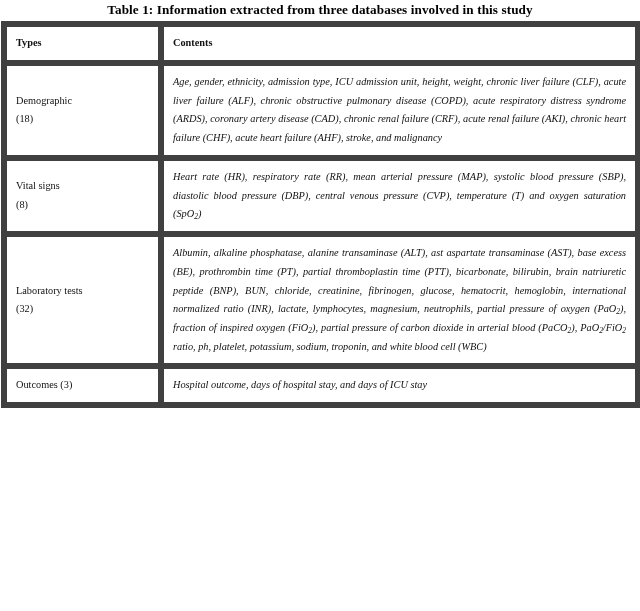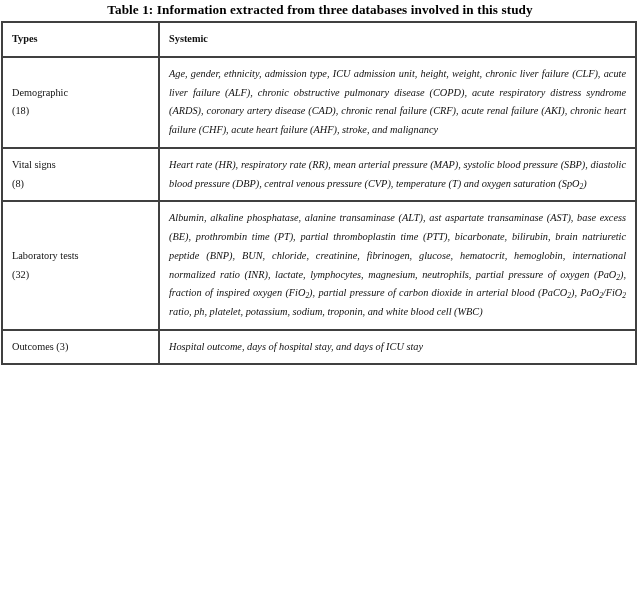--- a/index.html
+++ b/index.html
@@ -39,7 +39,7 @@
   }
   table.info-table td,
   table.info-table th {
-    border: 2px solid #404040;
+    border: 6px solid #404040;
     vertical-align: middle;
     padding: 7px 9px 7px 9px;
     font-size: 10.3px;

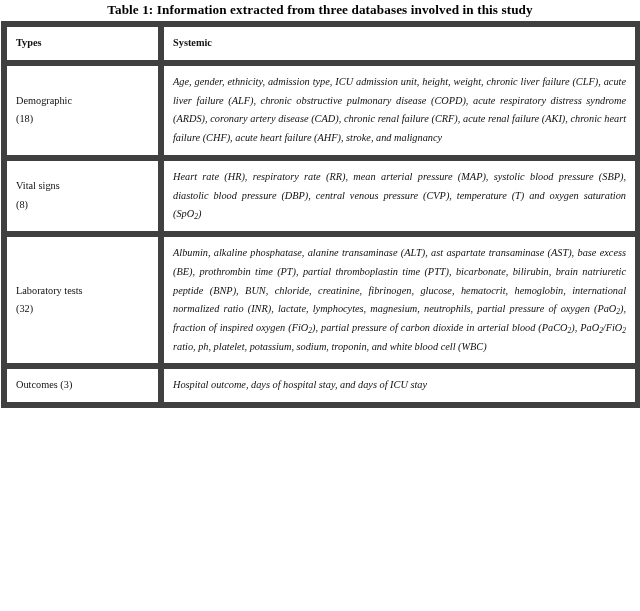--- a/index.html
+++ b/index.html
@@ -95,7 +95,7 @@
     <thead>
       <tr>
         <th>Types</th>
-        <th>Systemic</th>
+        <th>Contents</th>
       </tr>
     </thead>
     <tbody>

